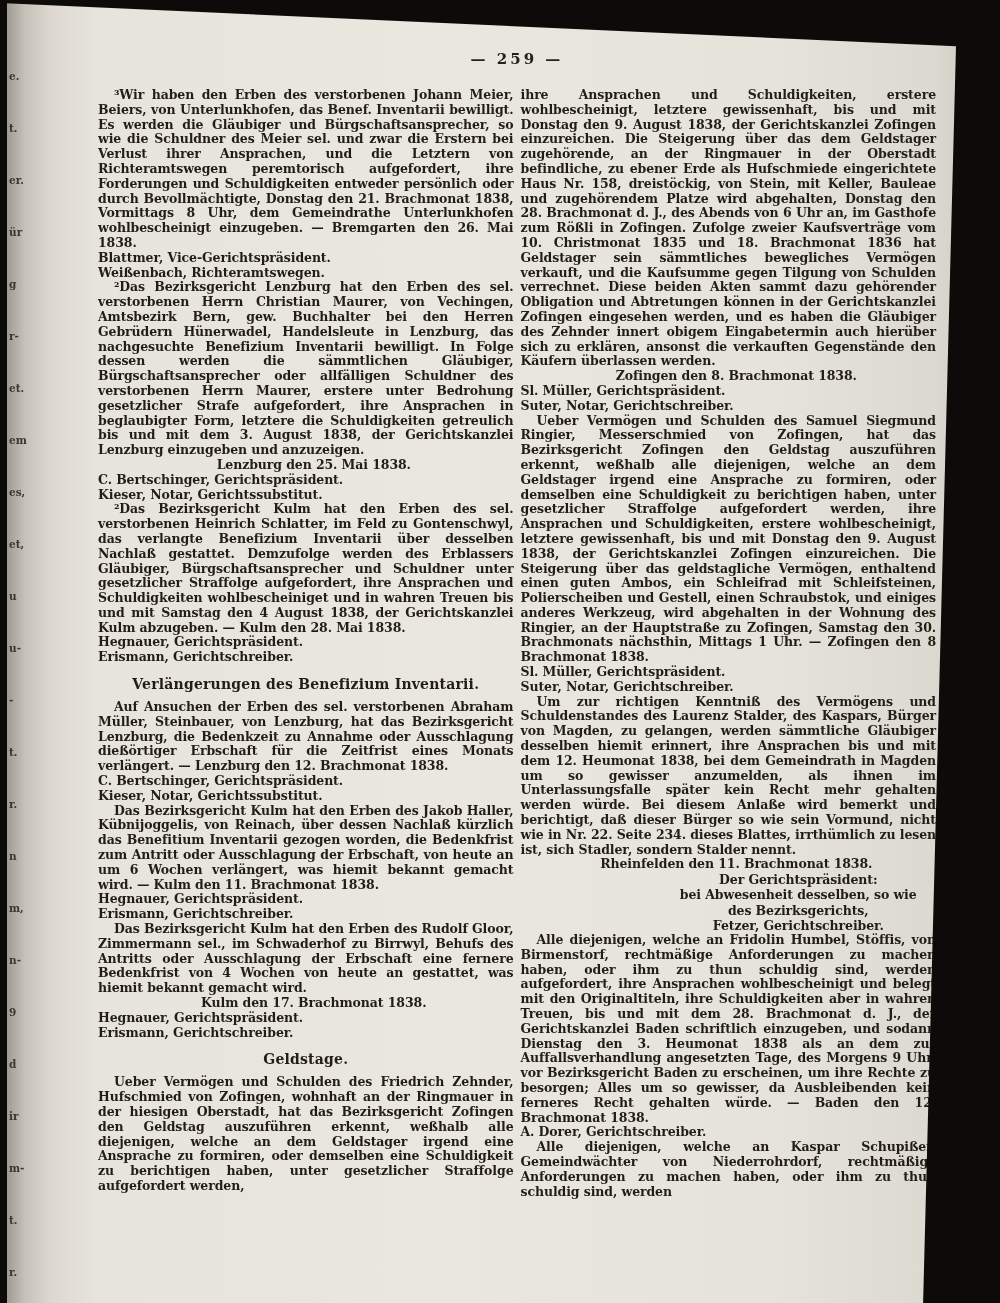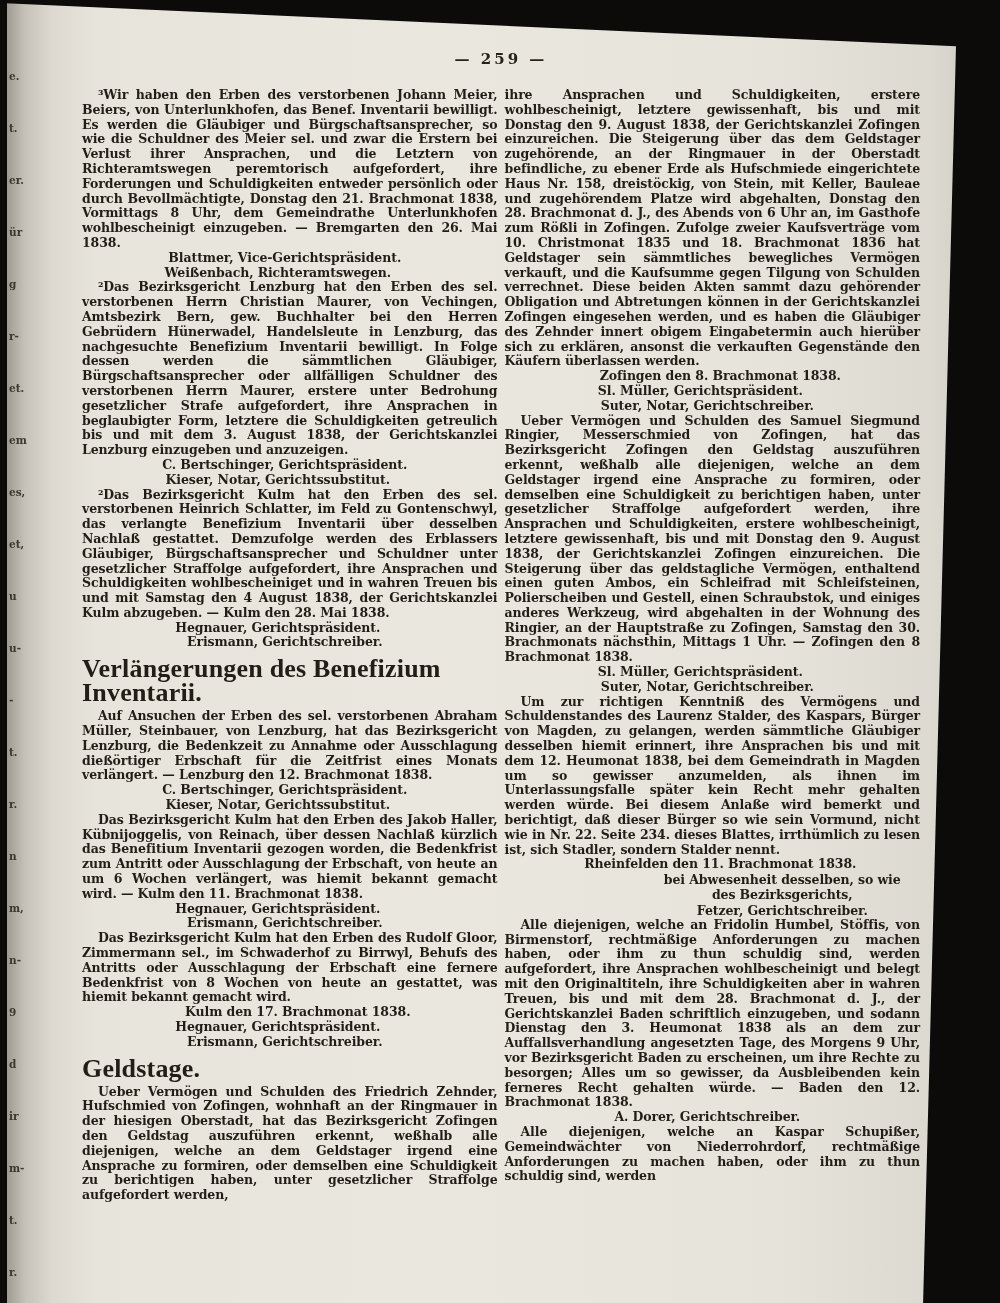--- a/index.html
+++ b/index.html
@@ -28,7 +28,7 @@
     line-height:52px;white-space:pre-line;text-align:left;
   }
   .content{
-    position:absolute;left:0;top:0;width:956px;height:927px;
+    position:absolute;left:16px;top:0;width:956px;height:927px;
     padding:50px 43px 0 75px;box-sizing:border-box;
   }
   .page-number{

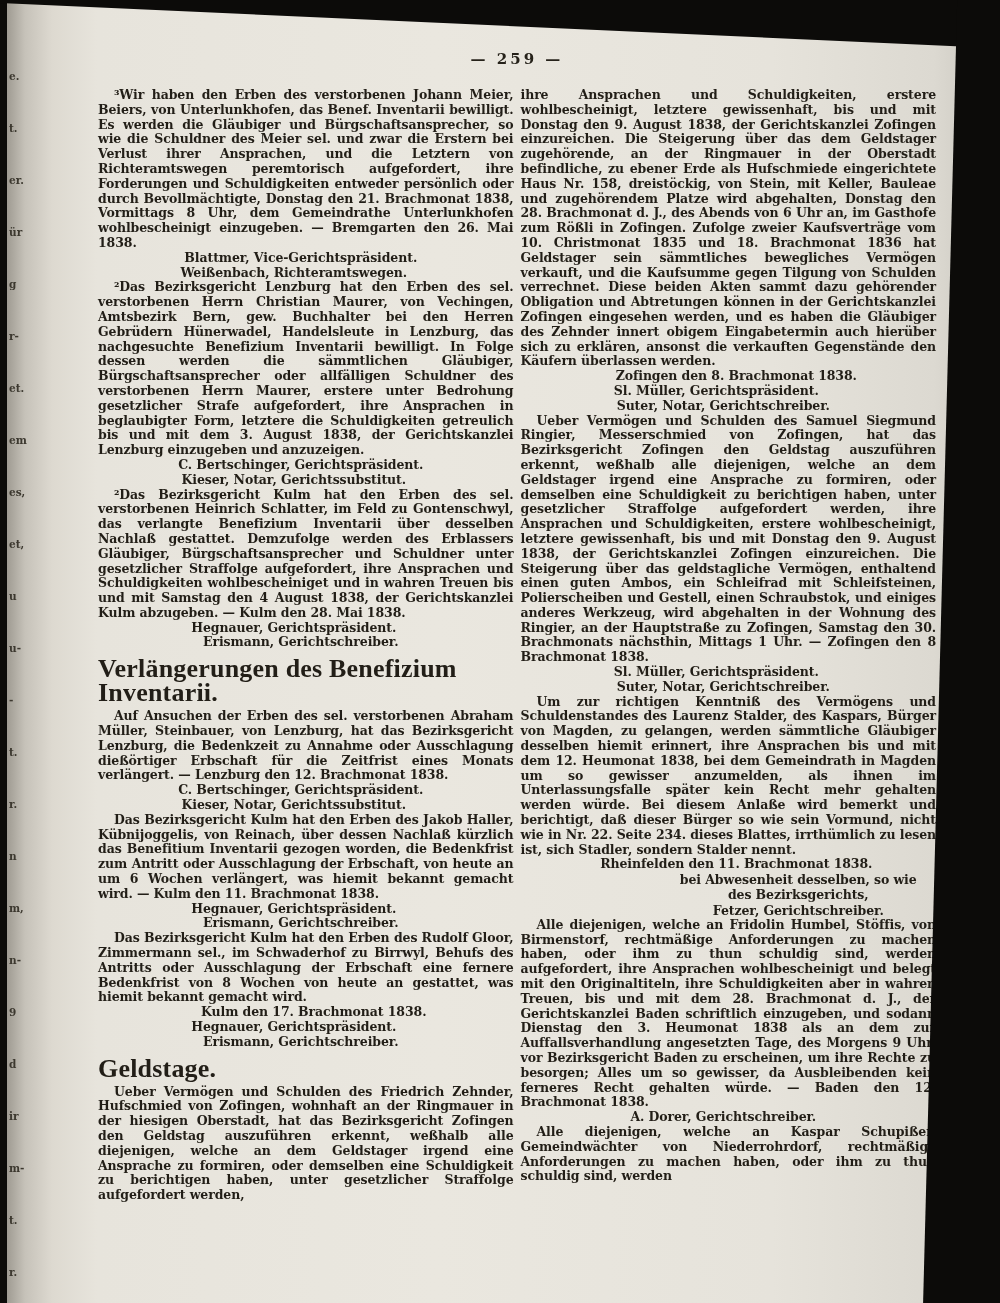--- a/index.html
+++ b/index.html
@@ -40,7 +40,7 @@
   .para{margin:0;text-align:justify;text-indent:16px;}
   .cont{text-indent:0;}
   .dateline{margin:0;text-indent:16px;text-align:center;}
-  .sig{margin:0;text-align:center;}
+  .sig{margin:0;text-align:left;}
   .pr1{padding-right:10px;}
   .pr2{padding-right:24px;}
   .heading{

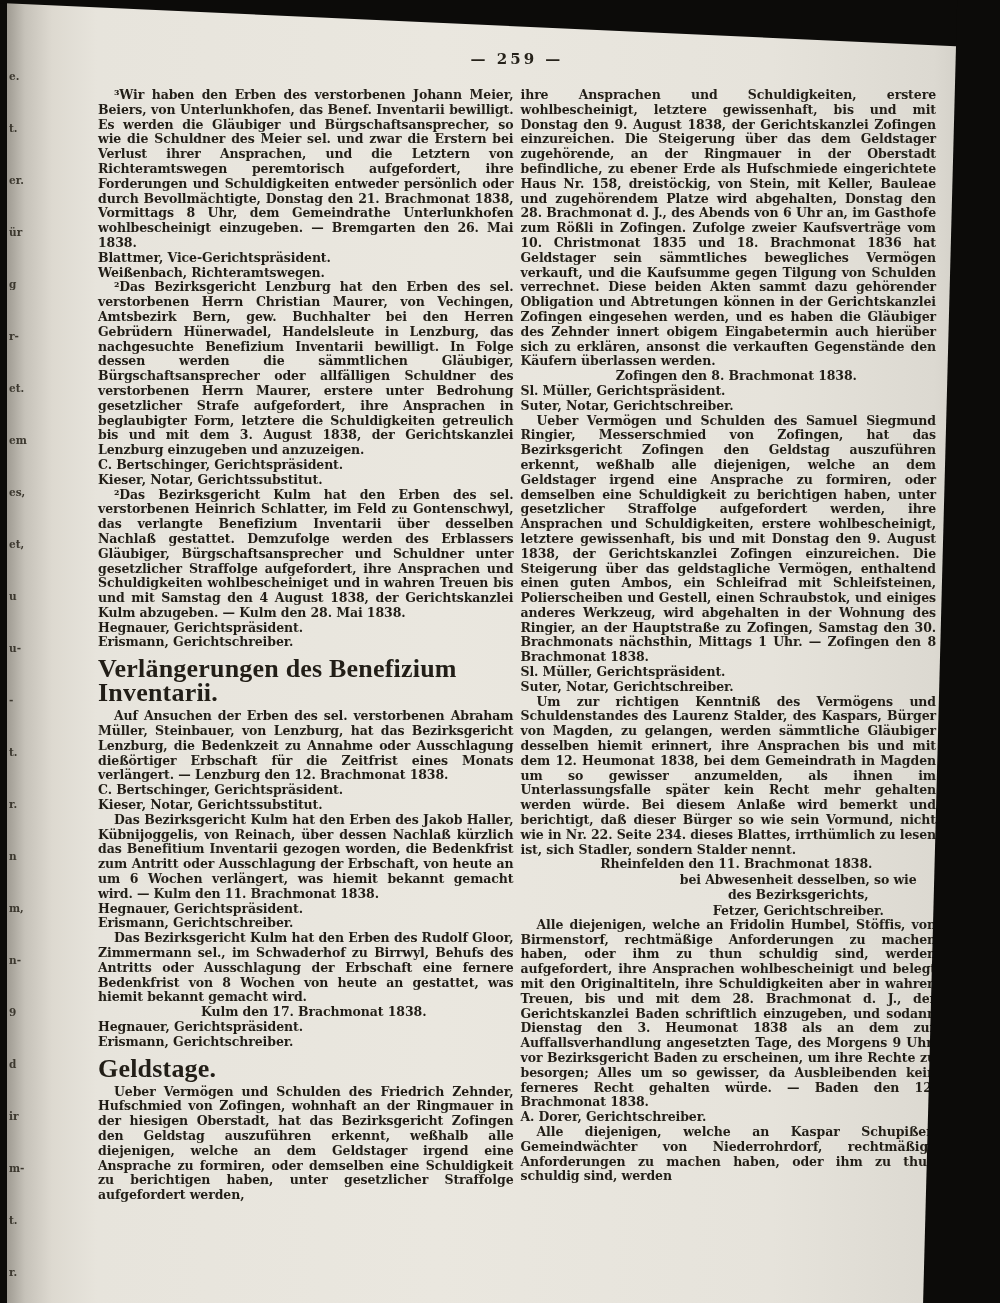--- a/index.html
+++ b/index.html
@@ -89,6 +89,7 @@
         <p class="sig pr2">Weißenbach, Richteramtswegen.</p>
 
         <p class="para">²Das Bezirksgericht Lenzburg hat den Erben des sel. verstorbenen Herrn Christian Maurer, von Vechingen, Amtsbezirk Bern, gew. Buchhalter bei den Herren Gebrüdern Hünerwadel, Handelsleute in Lenzburg, das nachgesuchte Benefizium Inventarii bewilligt. In Folge dessen werden die sämmtlichen Gläubiger, Bürgschaftsansprecher oder allfälligen Schuldner des verstorbenen Herrn Maurer, erstere unter Bedrohung gesetzlicher Strafe aufgefordert, ihre Ansprachen in beglaubigter Form, letztere die Schuldigkeiten getreulich bis und mit dem 3. August 1838, der Gerichtskanzlei Lenzburg einzugeben und anzuzeigen.</p>
+        <p class="dateline">Lenzburg den 25. Mai 1838.</p>
         <p class="sig pr1">C. Bertschinger, Gerichtspräsident.</p>
         <p class="sig pr2">Kieser, Notar, Gerichtssubstitut.</p>
 

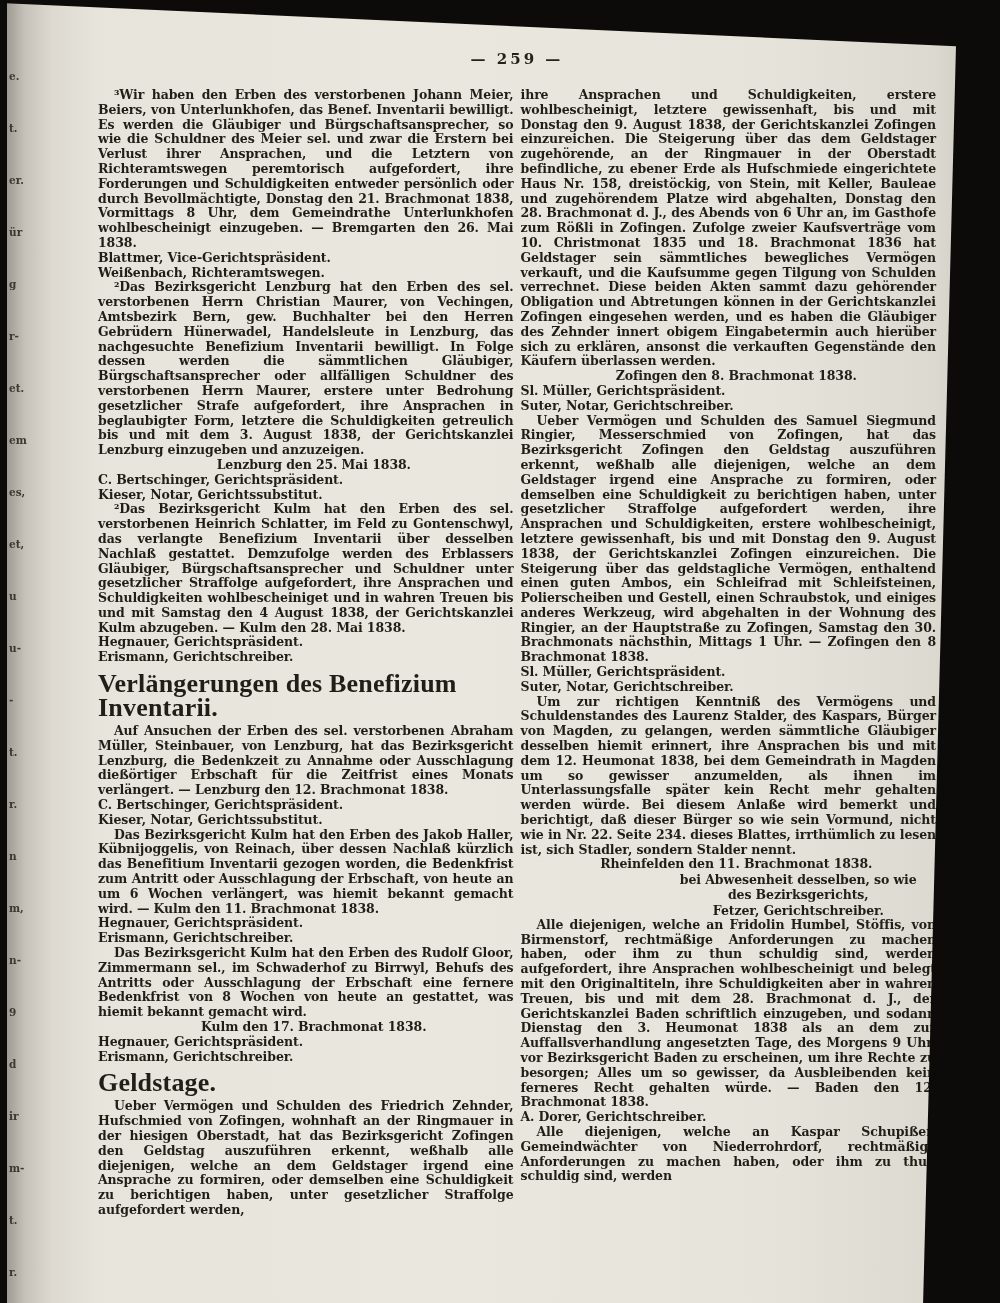--- a/index.html
+++ b/index.html
@@ -44,8 +44,8 @@
   .pr1{padding-right:10px;}
   .pr2{padding-right:24px;}
   .heading{
-    text-align:left;font-size:26px;line-height:24px;font-weight:bold;
-    margin:7px 0 4px 0;text-indent:0;letter-spacing:0.2px;font-family:Liberation Serif, serif;
+    text-align:center;font-size:14px;line-height:24px;font-weight:bold;
+    margin:7px 0 4px 0;text-indent:0;letter-spacing:0.2px;
   }
   .sig-block{margin:0;text-align:center;padding-left:70px;line-height:15.2px;}
 </style>

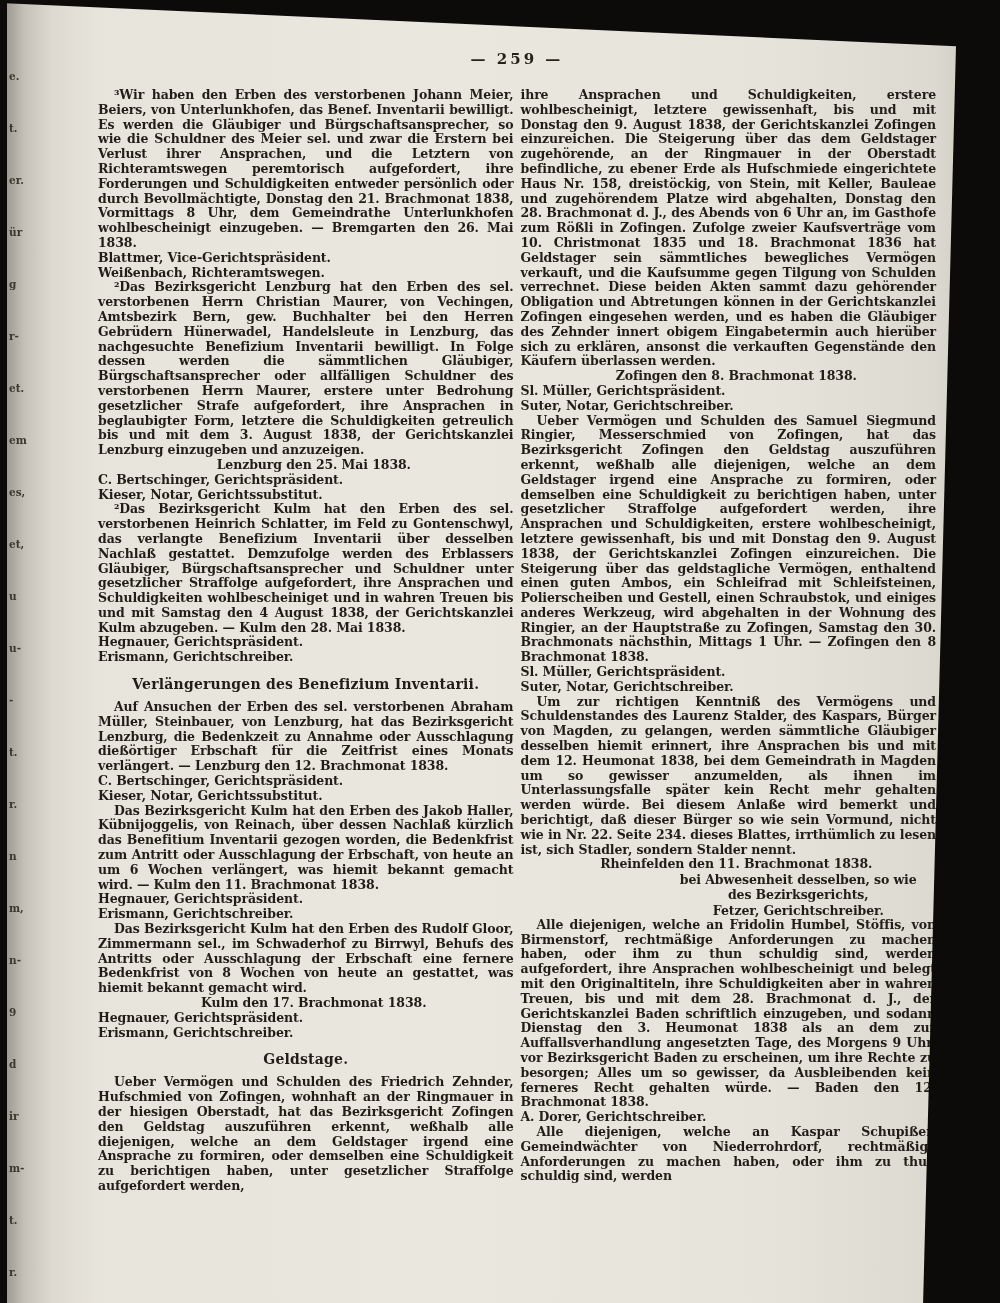--- a/index.html
+++ b/index.html
@@ -130,6 +130,7 @@
         <p class="para">Um zur richtigen Kenntniß des Vermögens und Schuldenstandes des Laurenz Stalder, des Kaspars, Bürger von Magden, zu gelangen, werden sämmtliche Gläubiger desselben hiemit erinnert, ihre Ansprachen bis und mit dem 12. Heumonat 1838, bei dem Gemeindrath in Magden um so gewisser anzumelden, als ihnen im Unterlassungsfalle später kein Recht mehr gehalten werden würde. Bei diesem Anlaße wird bemerkt und berichtigt, daß dieser Bürger so wie sein Vormund, nicht wie in Nr. 22. Seite 234. dieses Blattes, irrthümlich zu lesen ist, sich Stadler, sondern Stalder nennt.</p>
         <p class="dateline">Rheinfelden den 11. Brachmonat 1838.</p>
         <div class="sig-block">
+          <p class="sig-block">Der Gerichtspräsident:</p>
           <p class="sig-block">bei Abwesenheit desselben, so wie</p>
           <p class="sig-block">des Bezirksgerichts,</p>
           <p class="sig-block">Fetzer, Gerichtschreiber.</p>

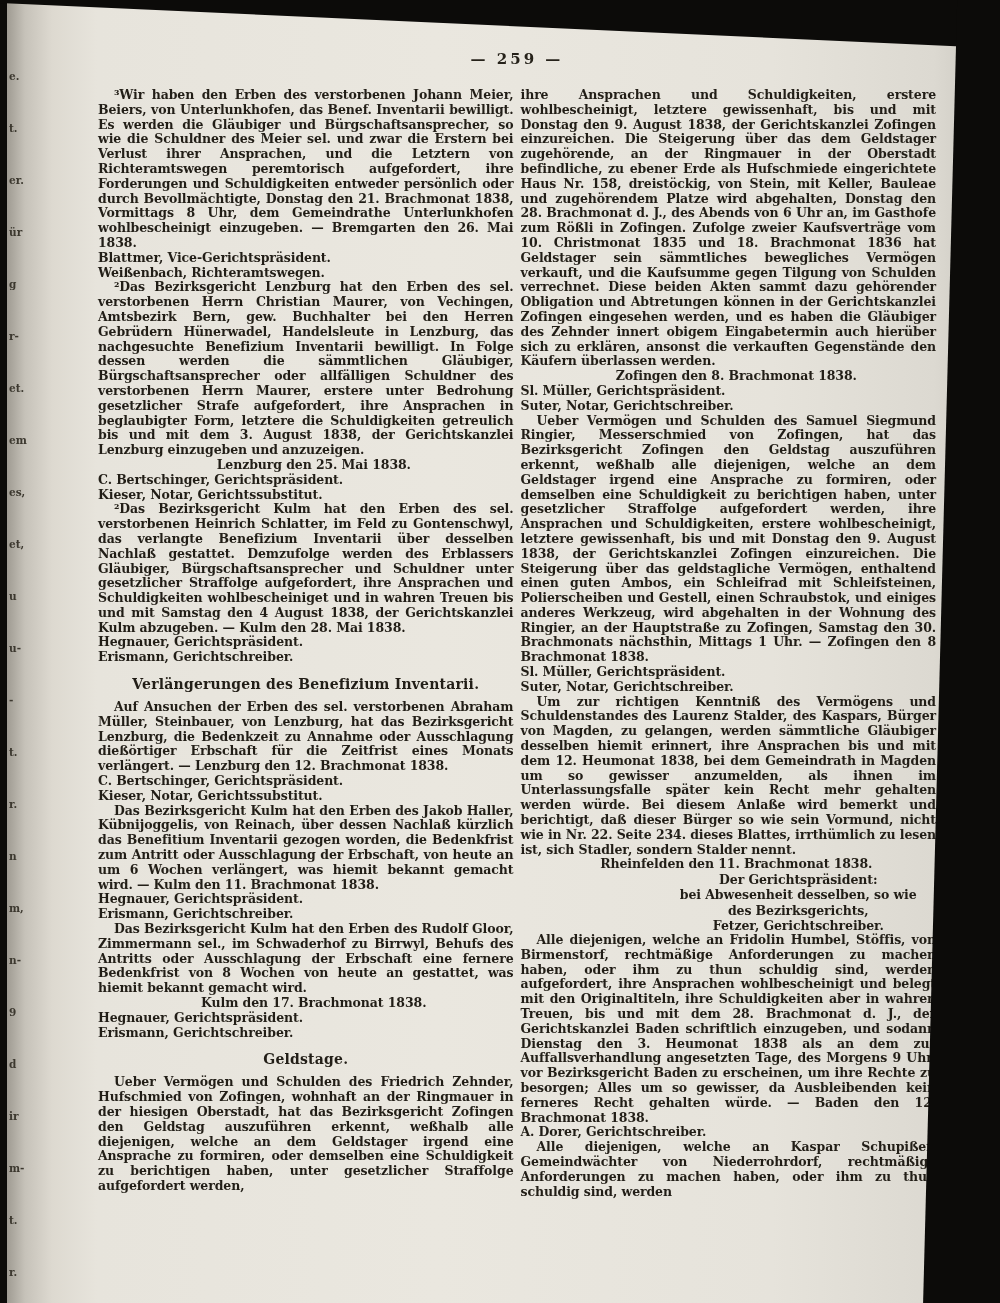--- a/index.html
+++ b/index.html
@@ -107,7 +107,7 @@
         <p class="sig pr2">Hegnauer, Gerichtspräsident.</p>
         <p class="sig pr1">Erismann, Gerichtschreiber.</p>
 
-        <p class="para">Das Bezirksgericht Kulm hat den Erben des Rudolf Gloor, Zimmermann sel., im Schwaderhof zu Birrwyl, Behufs des Antritts oder Ausschlagung der Erbschaft eine fernere Bedenkfrist von 8 Wochen von heute an gestattet, was hiemit bekannt gemacht wird.</p>
+        <p class="para">Das Bezirksgericht Kulm hat den Erben des Rudolf Gloor, Zimmermann sel., im Schwaderhof zu Birrwyl, Behufs des Antritts oder Ausschlagung der Erbschaft eine fernere Bedenkfrist von 4 Wochen von heute an gestattet, was hiemit bekannt gemacht wird.</p>
         <p class="dateline">Kulm den 17. Brachmonat 1838.</p>
         <p class="sig pr2">Hegnauer, Gerichtspräsident.</p>
         <p class="sig pr1">Erismann, Gerichtschreiber.</p>

